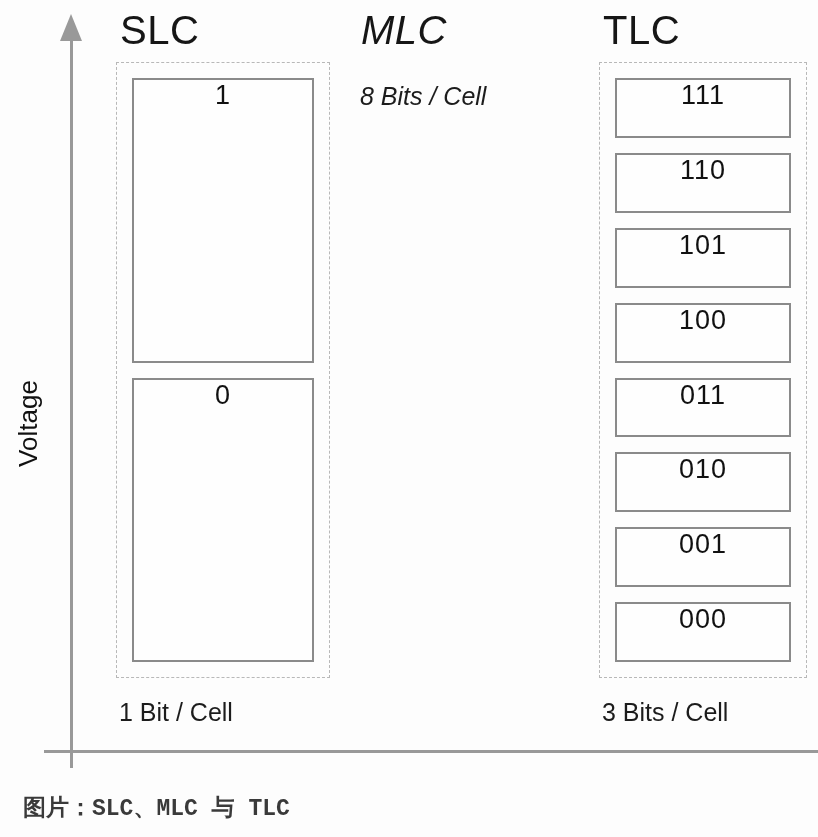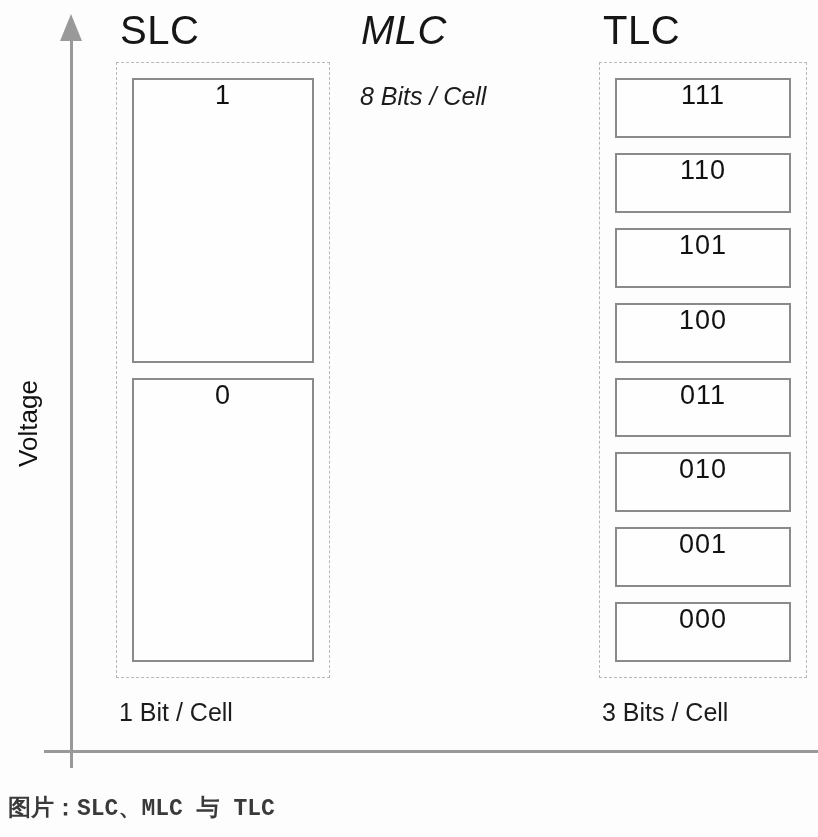--- a/index.html
+++ b/index.html
@@ -101,7 +101,7 @@
   
   .caption {
     position: absolute;
-    left: 8px;
+    left: 23px;
     top: 792px;
     font-size: 23px;
     font-weight: bold;

